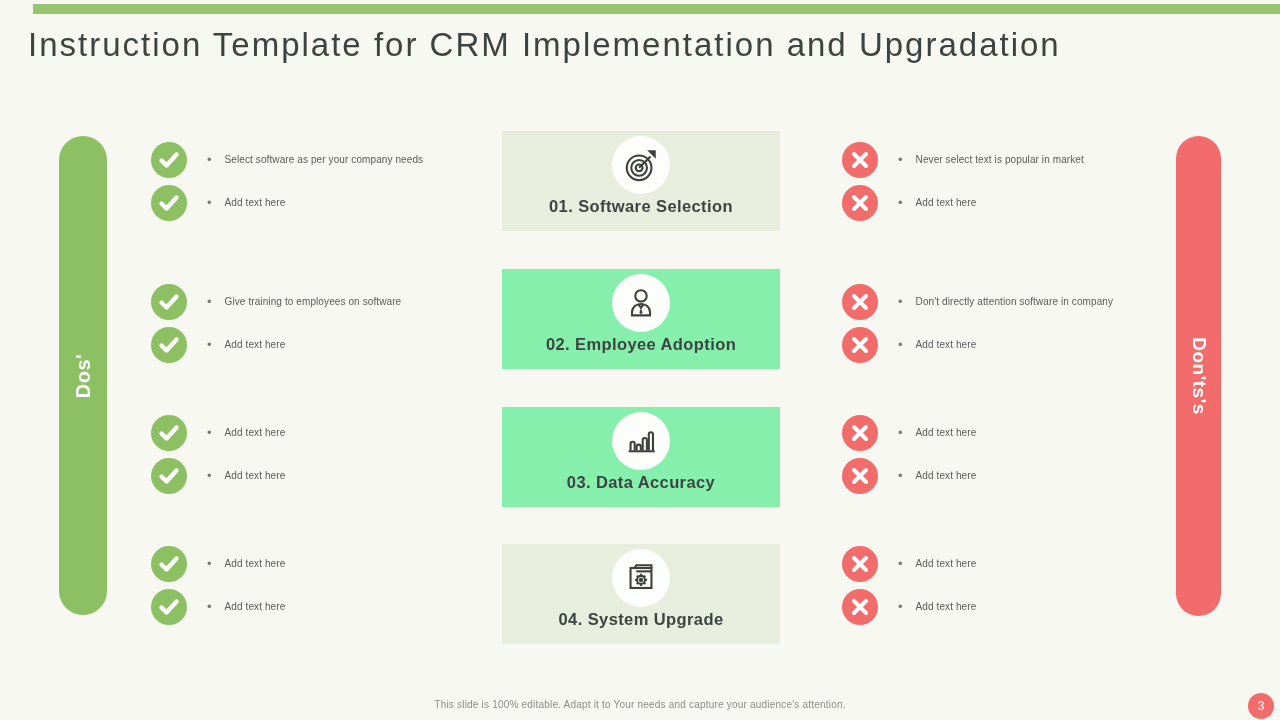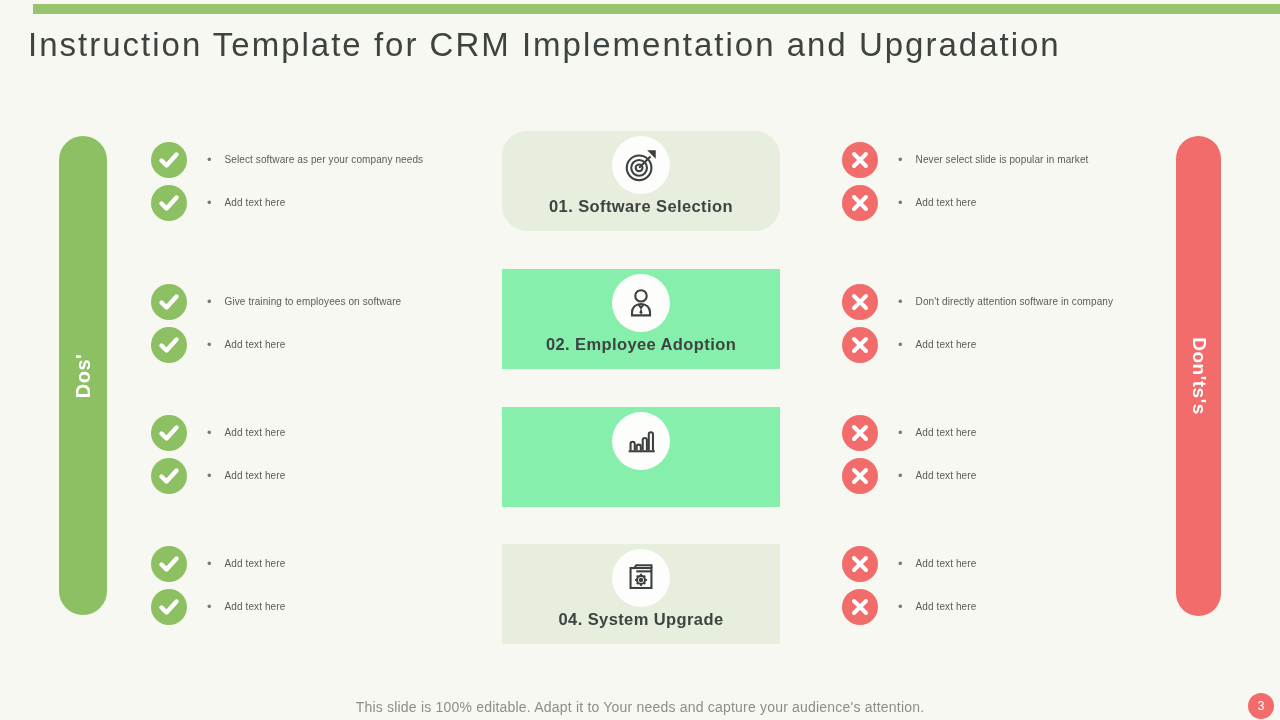--- a/index.html
+++ b/index.html
@@ -281,7 +281,7 @@
         </span>
         <span class="item-body">
             <span class="bullet">•</span>
-            <span class="item-text">Never select slide is popular in market</span>
+            <span class="item-text">Never select text is popular in market</span>
           </span>
       </div>
       <div class="item second">

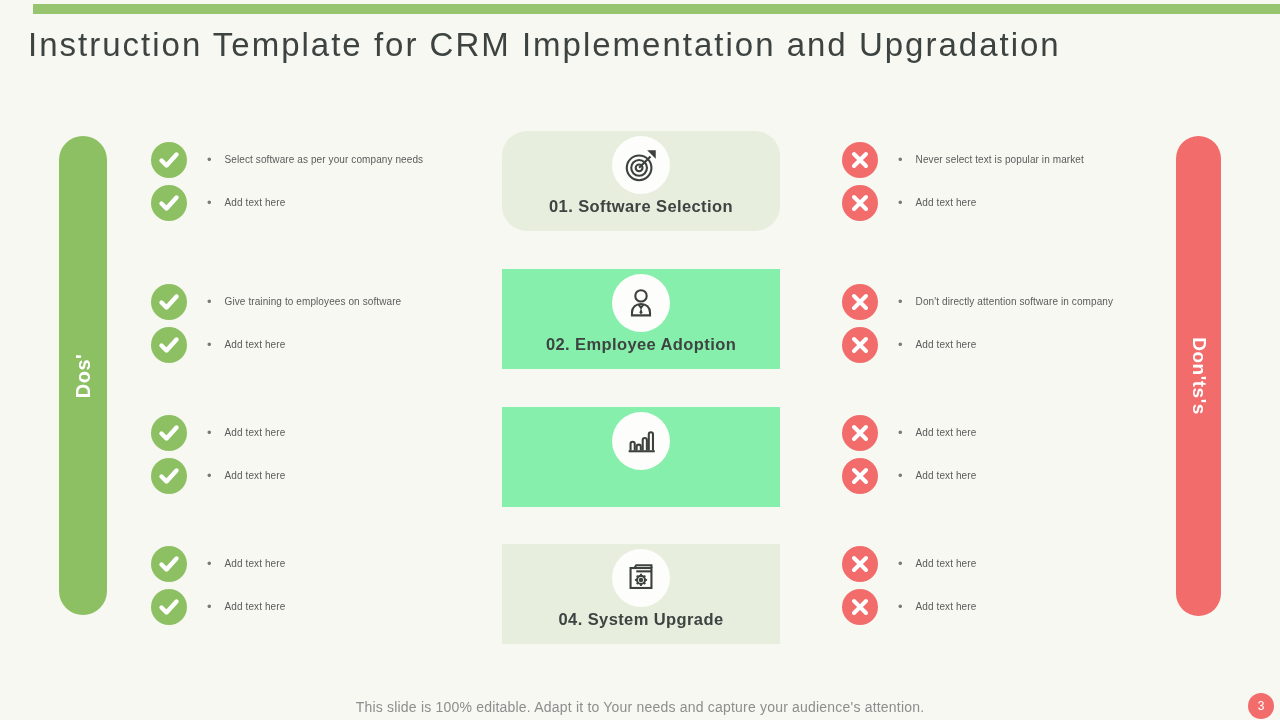--- a/index.html
+++ b/index.html
@@ -41,7 +41,7 @@
   }
   .card.bg-green { background:#e7eedd; }
   .card.bg-pink  { background:#86efac; }
-  .card-top-1 { top:127px;border-radius:25px; } .card-top-2 { top:265px; }
+  .card-top-1 { top:127px; } .card-top-2 { top:265px; }
   .card-top-3 { top:403px; } .card-top-4 { top:540px; }
   .icon-circle {
     width:58px; height:58px; border-radius:50%; background:#fdfdfb;

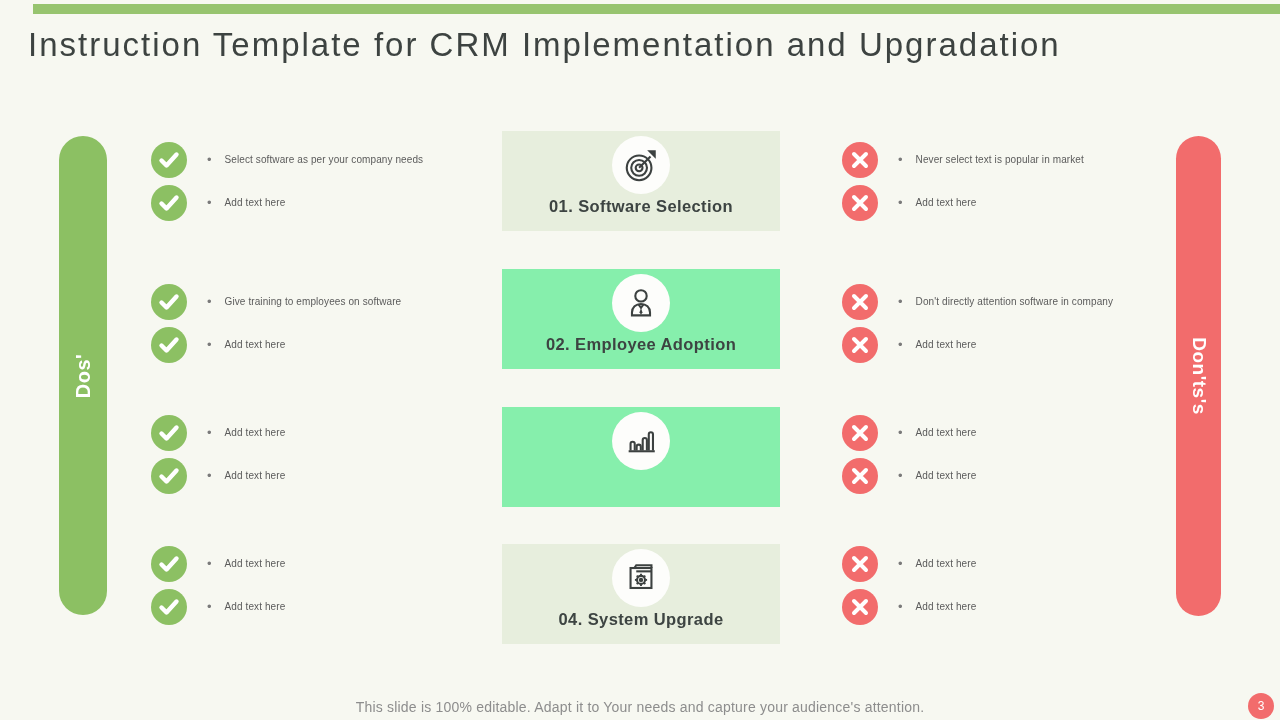--- a/index.html
+++ b/index.html
@@ -145,6 +145,7 @@
         </g>
       </svg>
     </div>
+    <div class="card-title">03. Data Accuracy</div>
   </div>
 
   <div class="card bg-green card-top-4">

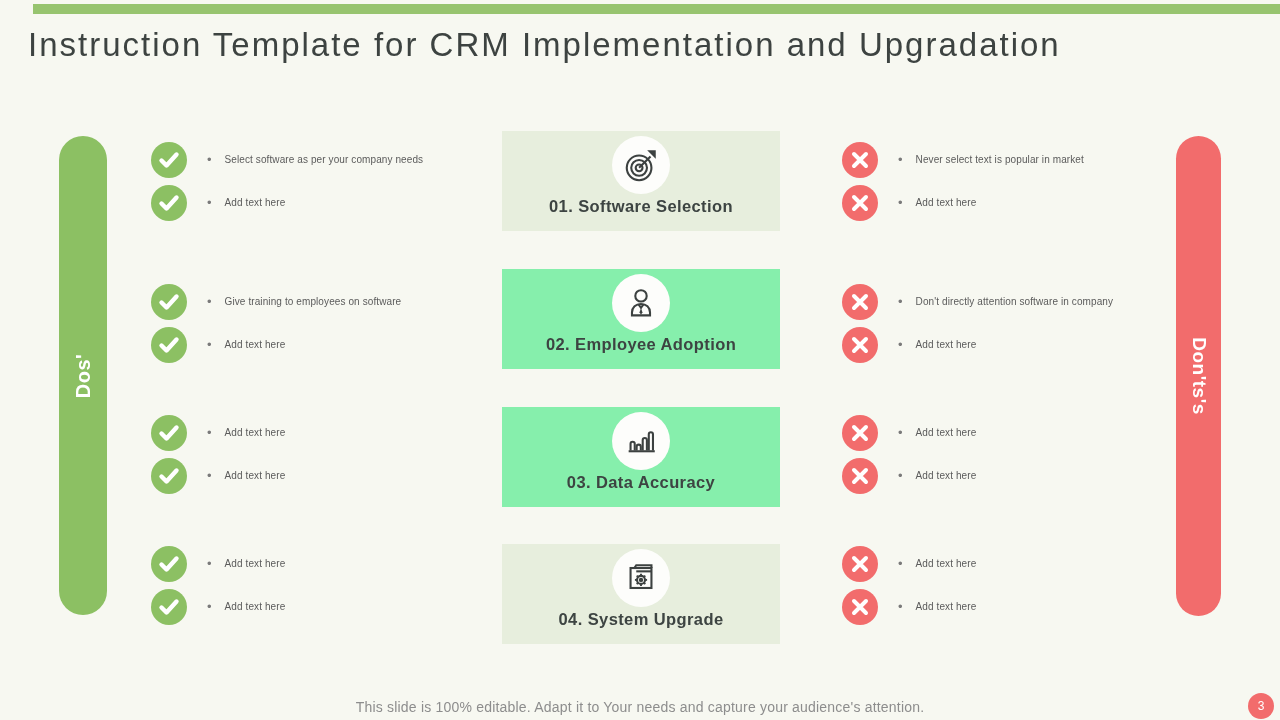--- a/index.html
+++ b/index.html
@@ -76,7 +76,7 @@
   
   .footer-note {
     position:absolute; left:0; top:695px; width:1280px; text-align:center;
-    font-size:14px; color:#8d8d8d; letter-spacing:0.2px;
+    font-size:10px; color:#8d8d8d; letter-spacing:0.2px;
   }
   .page-badge {
     position:absolute; left:1248px; top:689px; width:26px; height:26px;

